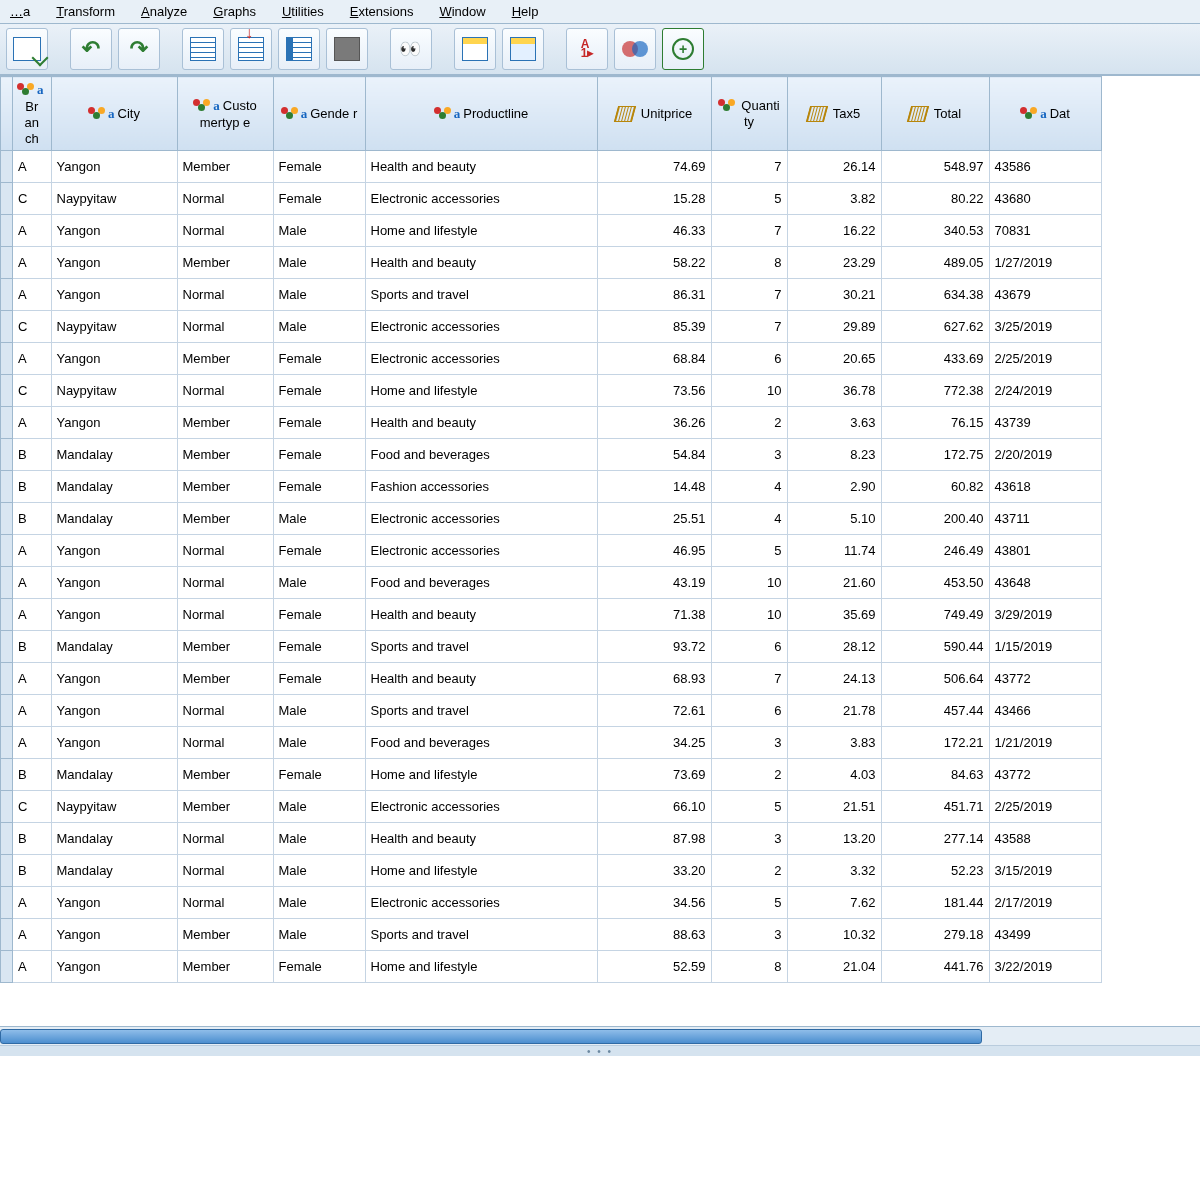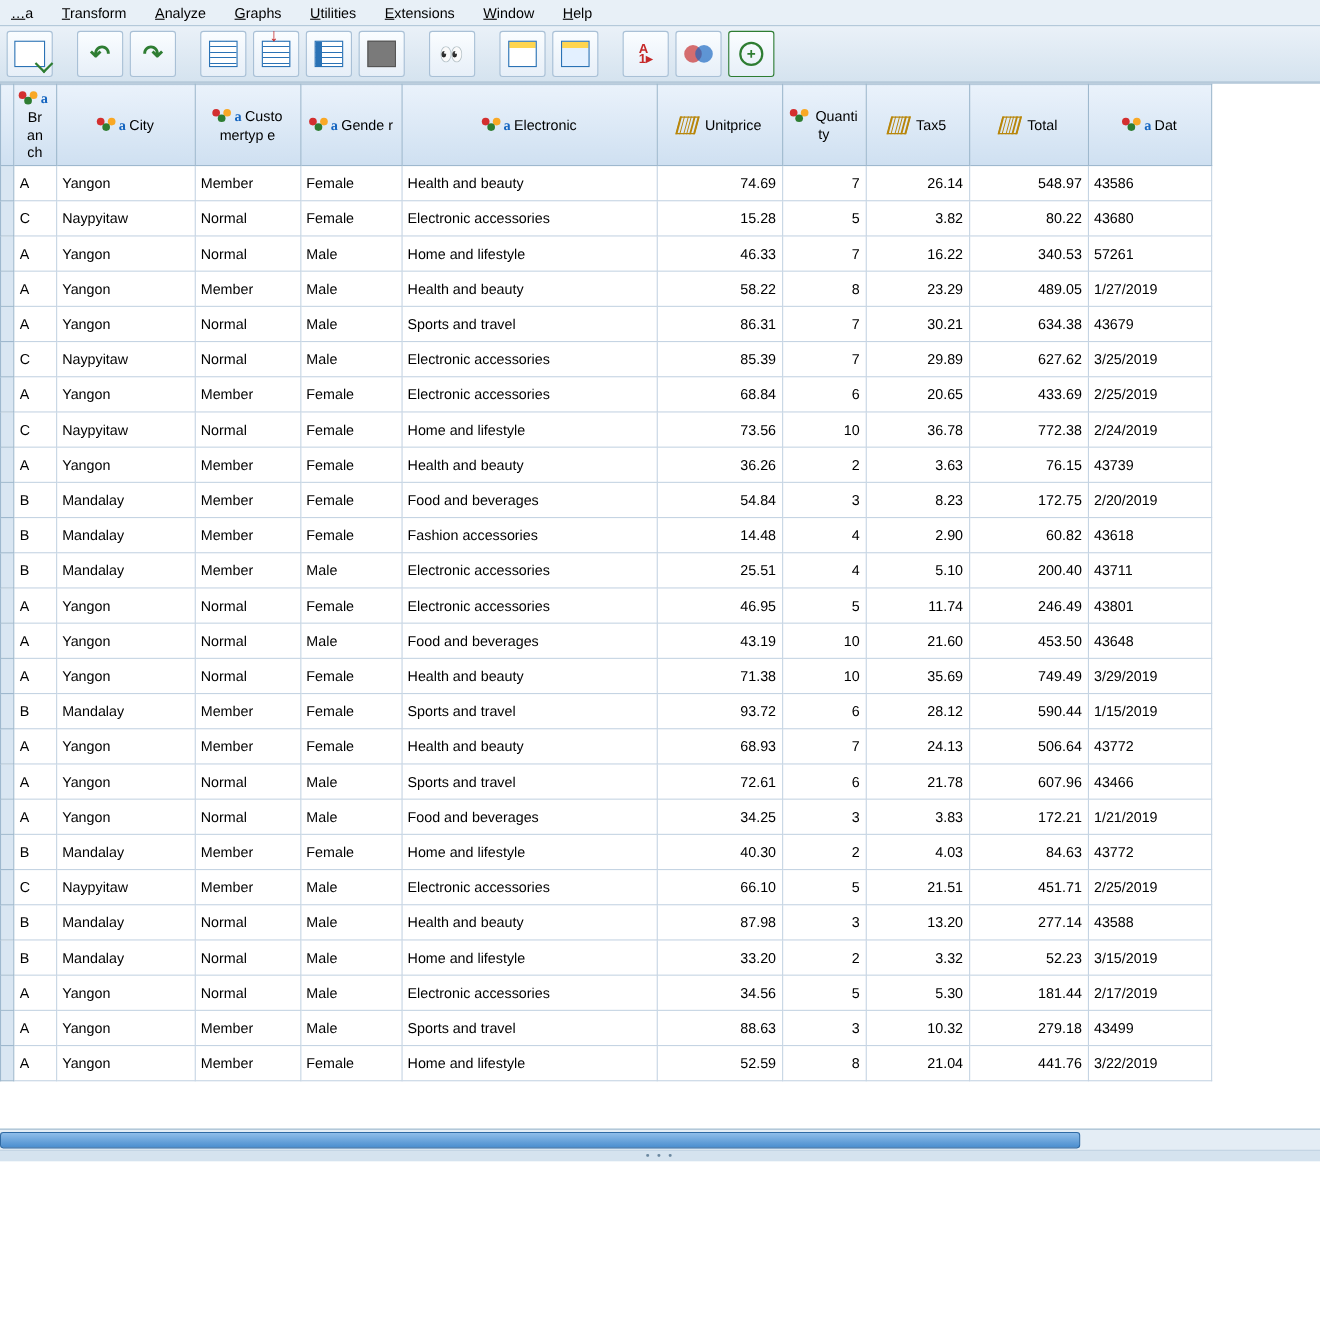--- a/index.html
+++ b/index.html
@@ -156,7 +156,7 @@
                 <span></span>
               </span>
               <span class="typ-a">a</span> 
-            </span><span class="txtlabel">Electronic</span></th>
+            </span><span class="txtlabel">Productline</span></th>
           <th><span class="hicon">
               <span class="typ-scl"></span>
             </span><span class="txtlabel">Unitprice</span></th>

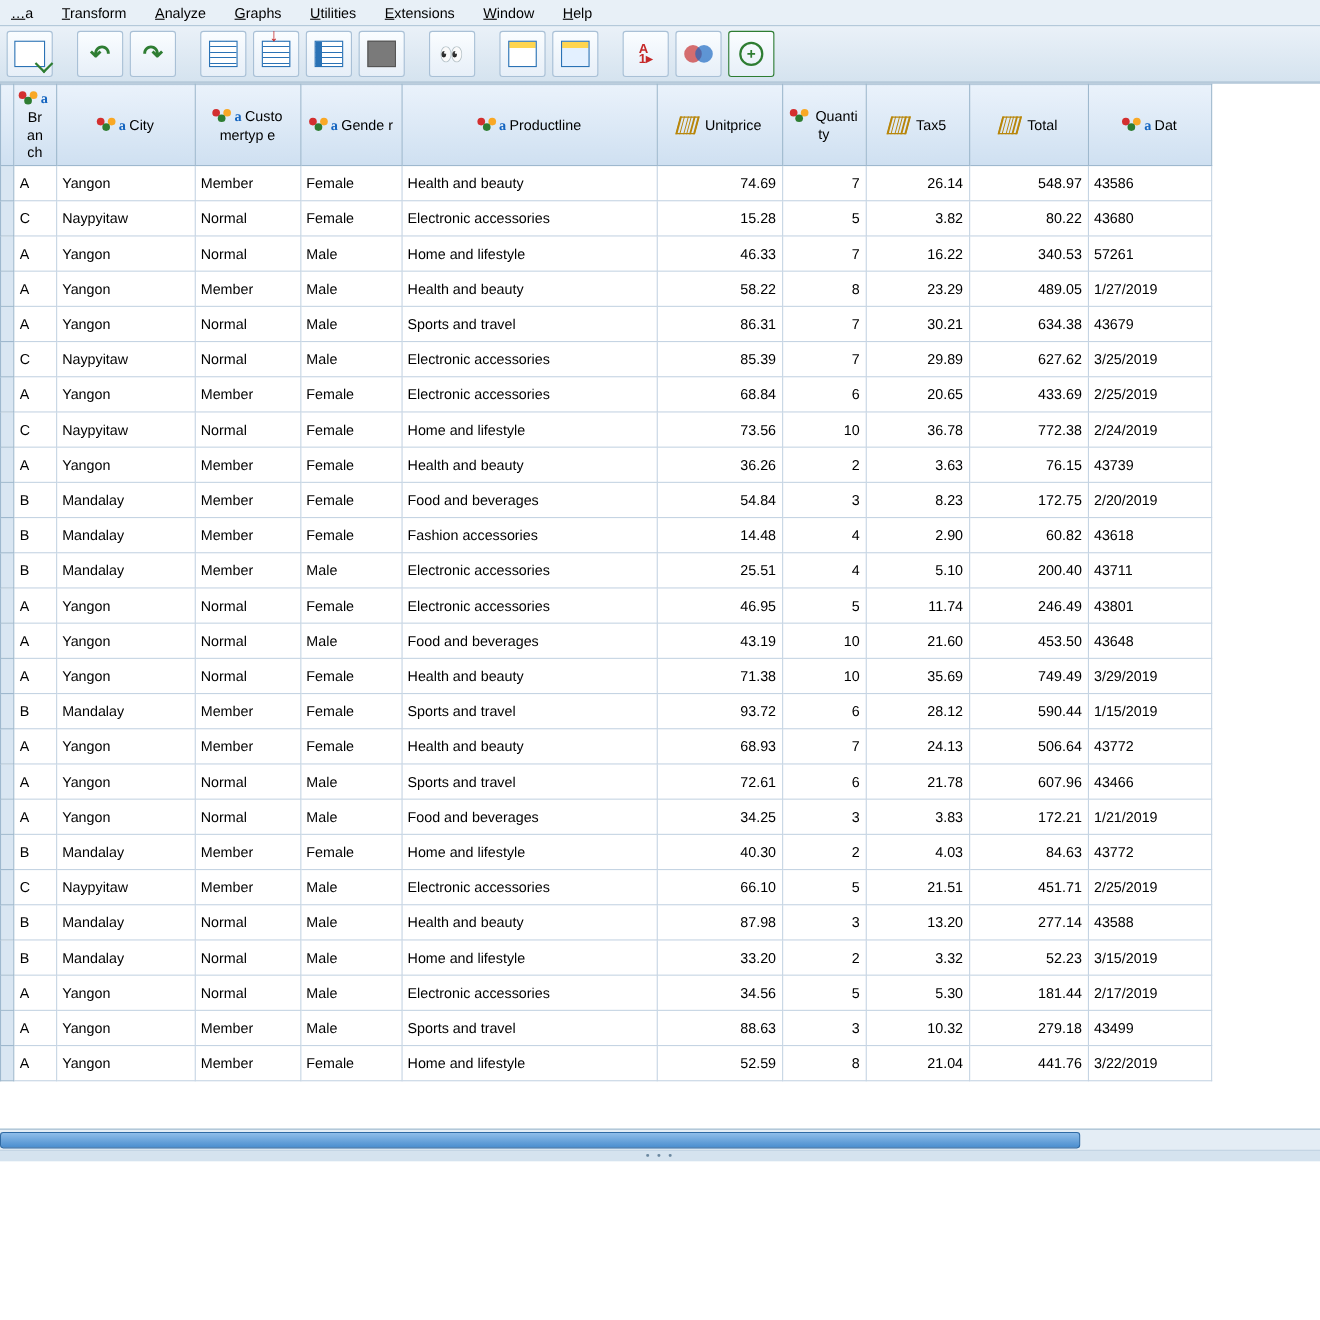--- a/index.html
+++ b/index.html
@@ -217,7 +217,7 @@
           <td class="num">7</td>
           <td class="num">16.22</td>
           <td class="num">340.53</td>
-          <td class="txt">57261</td>
+          <td class="txt">70831</td>
         </tr>
         <tr>
           <td class="lead"></td>

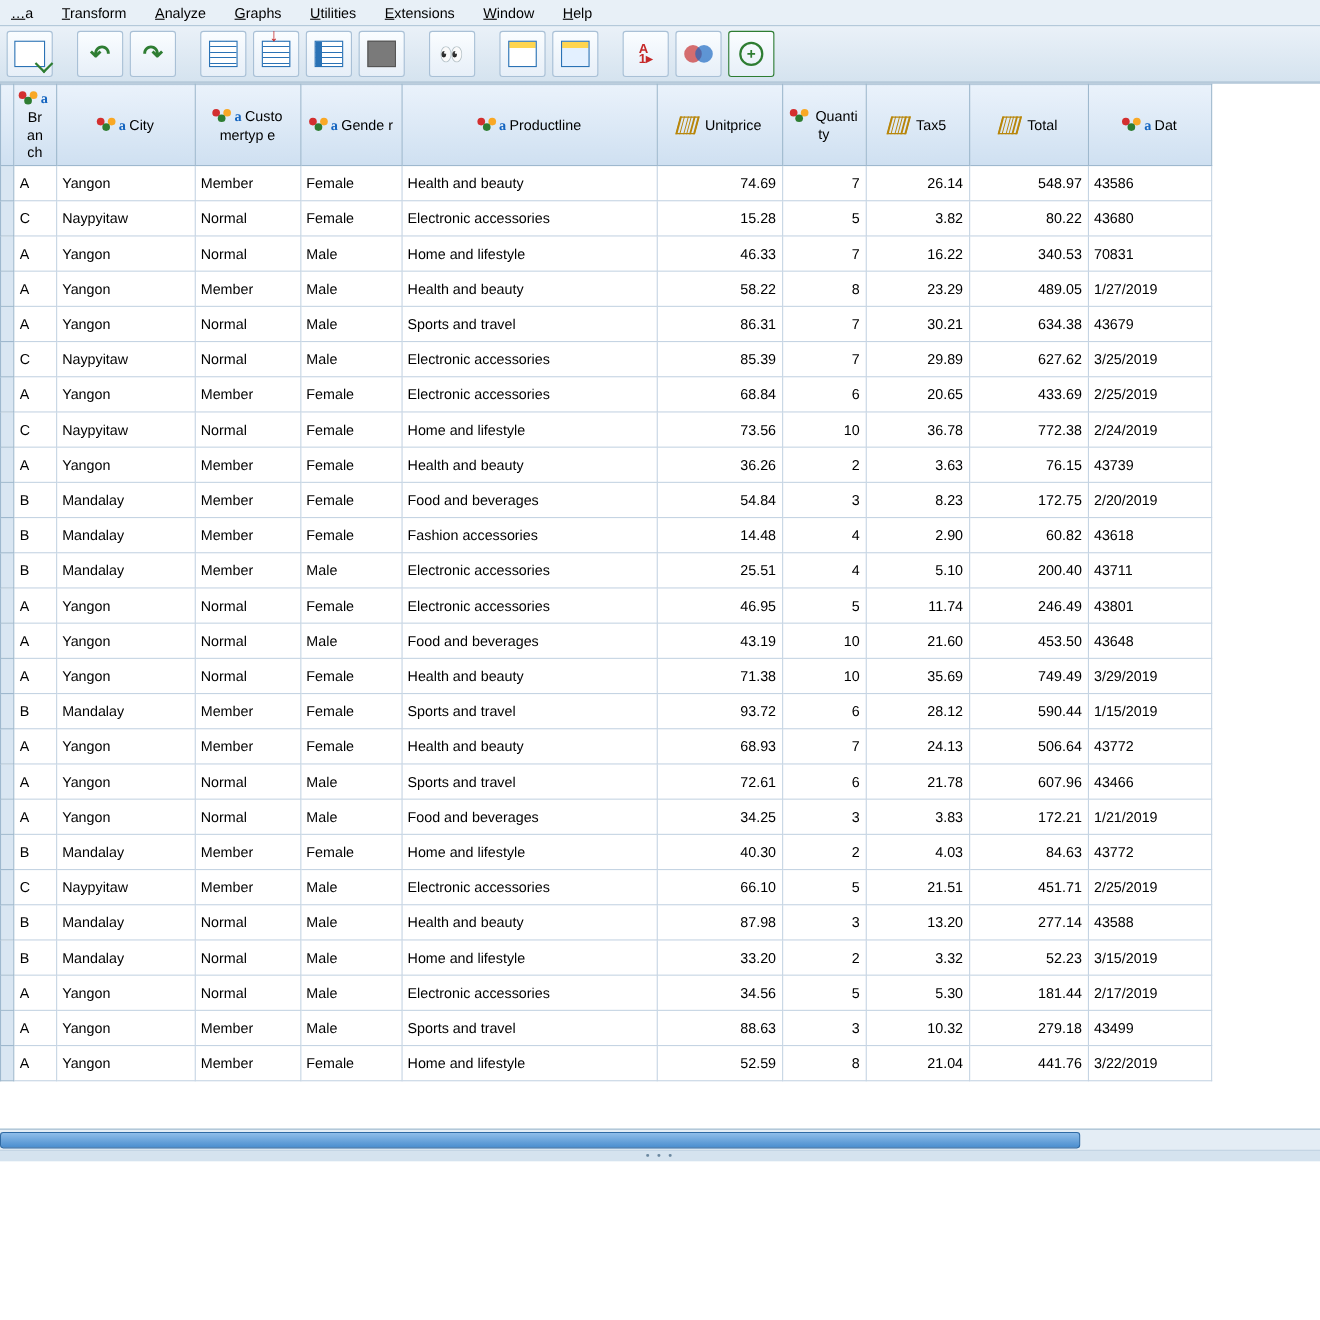--- a/index.html
+++ b/index.html
@@ -411,7 +411,7 @@
           <td class="num">72.61</td>
           <td class="num">6</td>
           <td class="num">21.78</td>
-          <td class="num">607.96</td>
+          <td class="num">457.44</td>
           <td class="txt">43466</td>
         </tr>
         <tr>

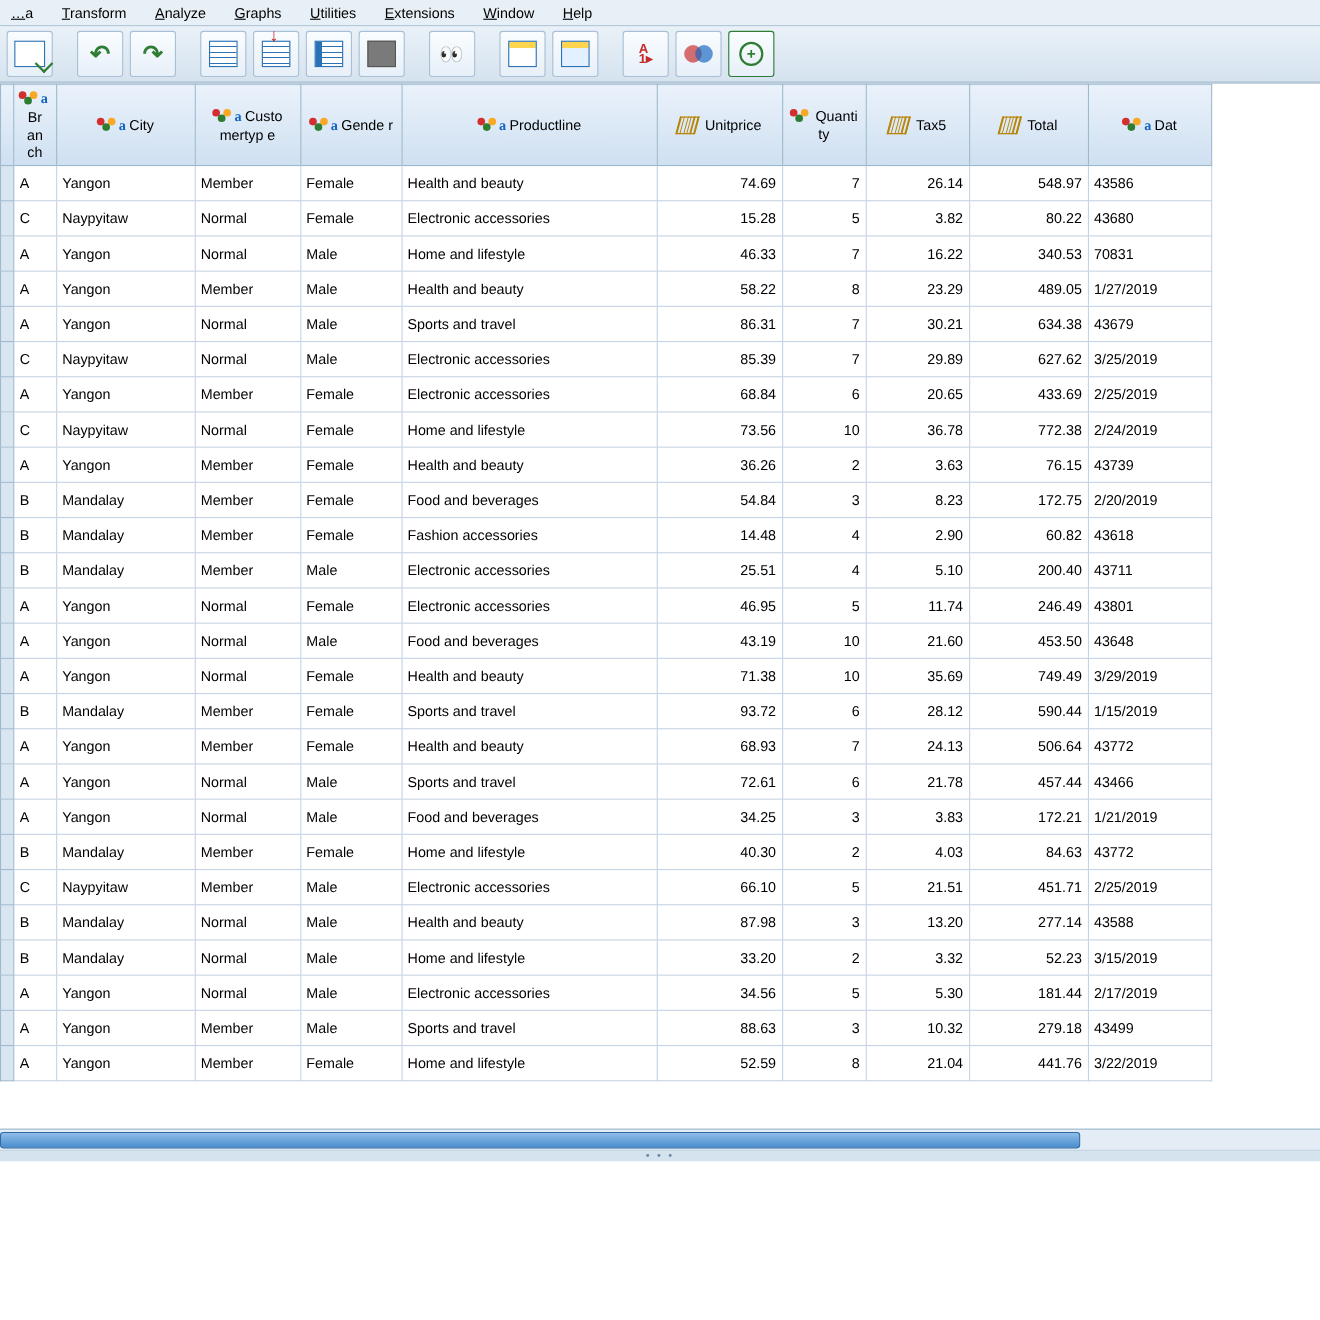--- a/index.html
+++ b/index.html
@@ -434,7 +434,7 @@
           <td class="txt">Member</td>
           <td class="txt">Female</td>
           <td class="txt">Home and lifestyle</td>
-          <td class="num">40.30</td>
+          <td class="num">73.69</td>
           <td class="num">2</td>
           <td class="num">4.03</td>
           <td class="num">84.63</td>

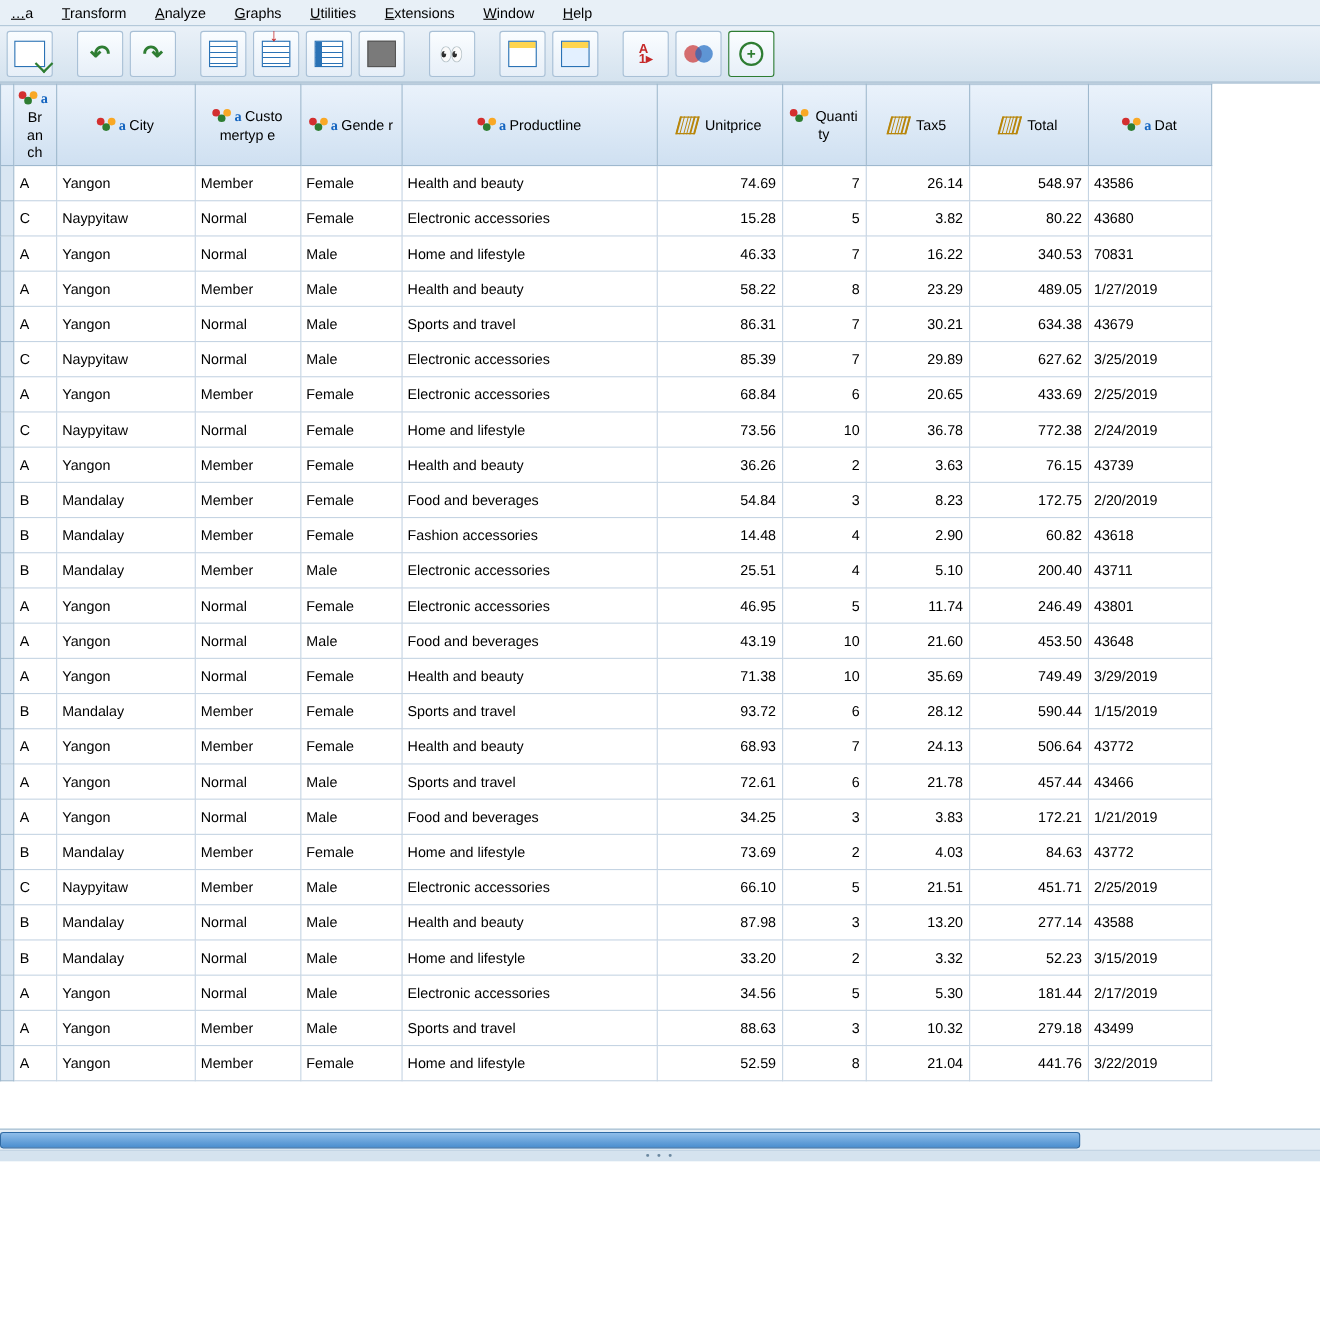--- a/index.html
+++ b/index.html
@@ -488,7 +488,7 @@
           <td class="txt">Electronic accessories</td>
           <td class="num">34.56</td>
           <td class="num">5</td>
-          <td class="num">5.30</td>
+          <td class="num">7.62</td>
           <td class="num">181.44</td>
           <td class="txt">2/17/2019</td>
         </tr>

